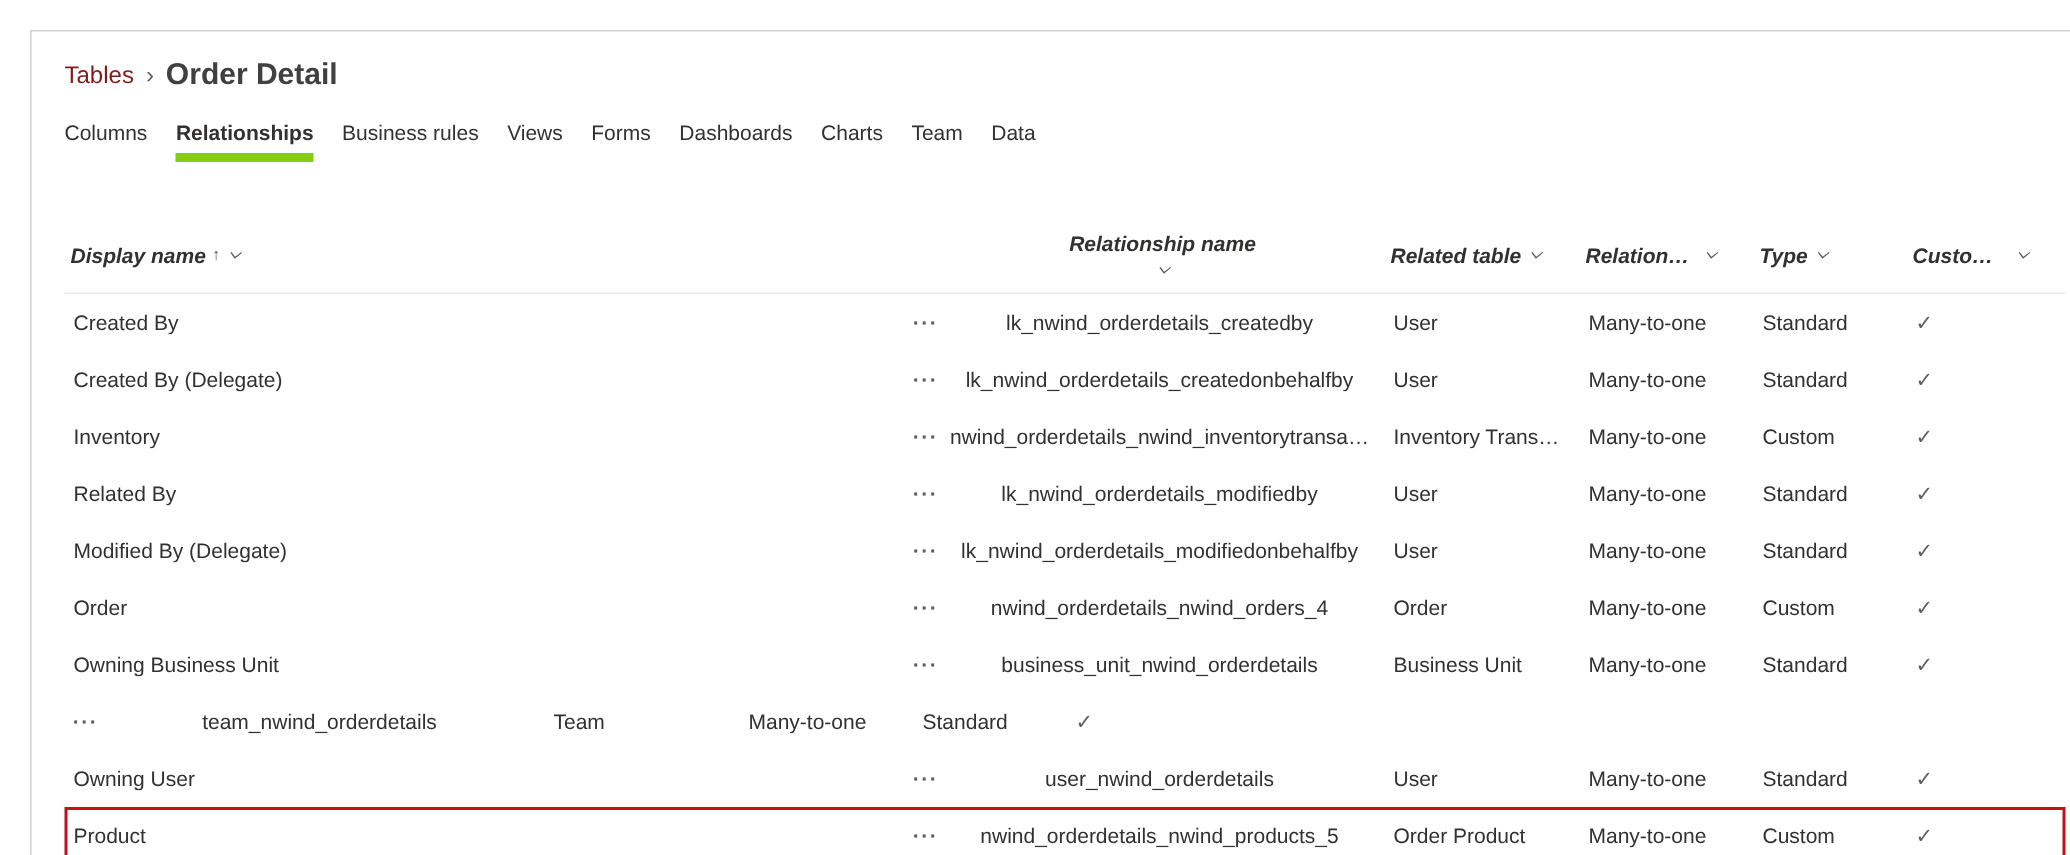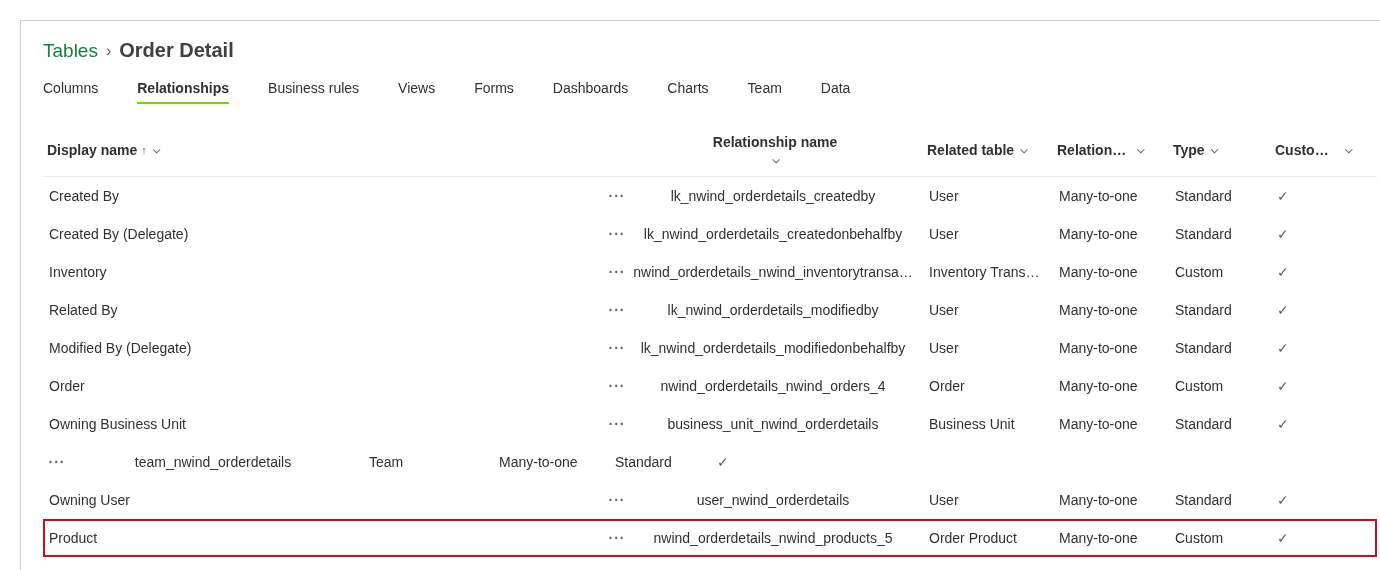--- a/index.html
+++ b/index.html
@@ -27,8 +27,8 @@
       margin-bottom: 18px;
     }
     .breadcrumb-parent {
-      font-size: 19px;
-      color: #15803d;
+      font-size: 16px;
+      color: #7f1d1d;
       font-weight: 400;
       cursor: pointer;
     }

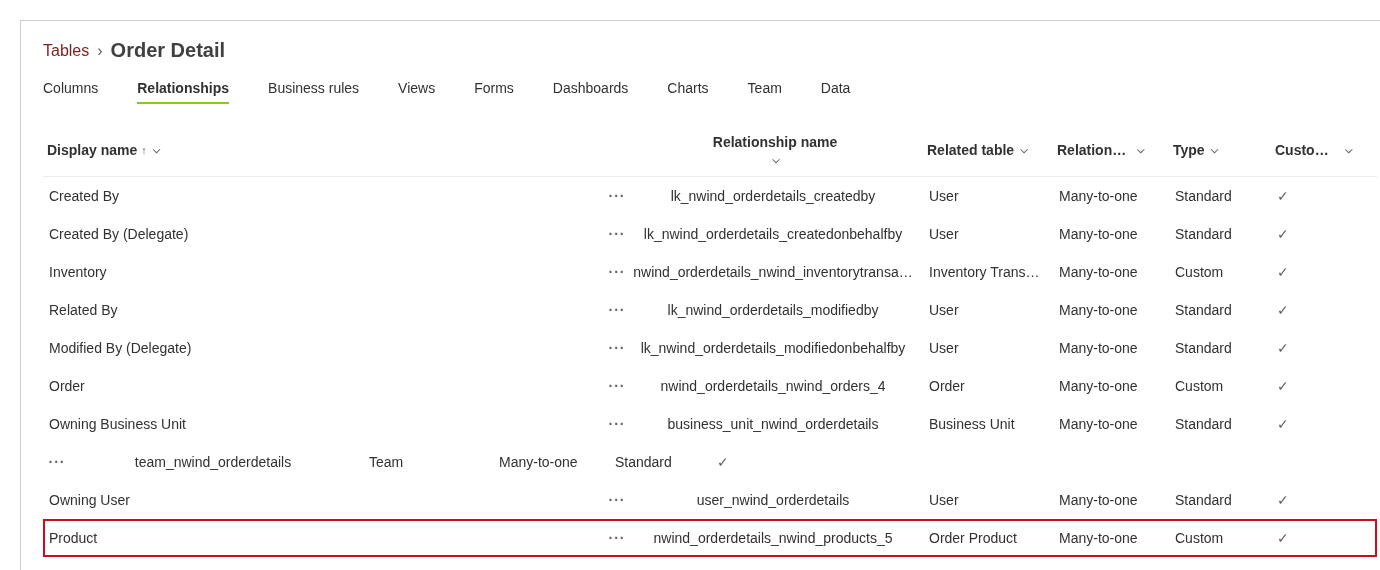--- a/index.html
+++ b/index.html
@@ -43,9 +43,9 @@
     }
     .tabs {
       display: flex;
-      gap: 39px;
+      gap: 19px;
       border-bottom: 0;
-      margin-bottom: 20px;
+      margin-bottom: 36px;
     }
     .tab {
       font-size: 14px;

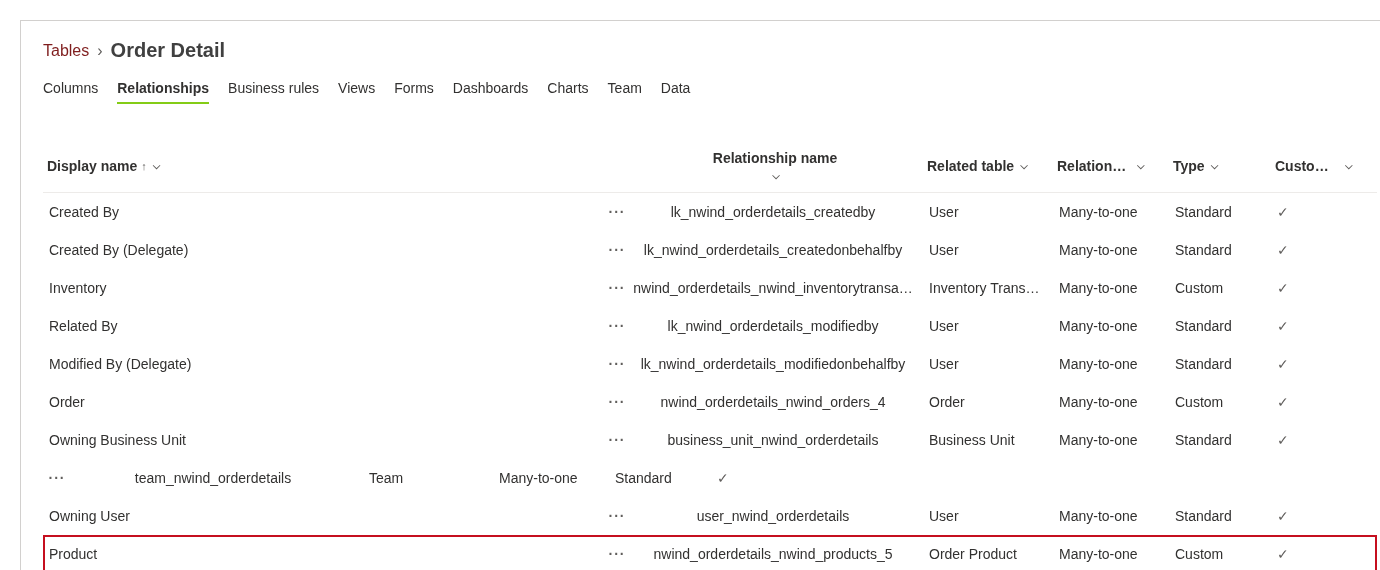--- a/index.html
+++ b/index.html
@@ -56,7 +56,7 @@
     }
     .tab.active {
       font-weight: 600;
-      border-bottom: 2px solid #84cc16;
+      border-bottom: 6px solid #84cc16;
     }
     .table {
       width: 100%;

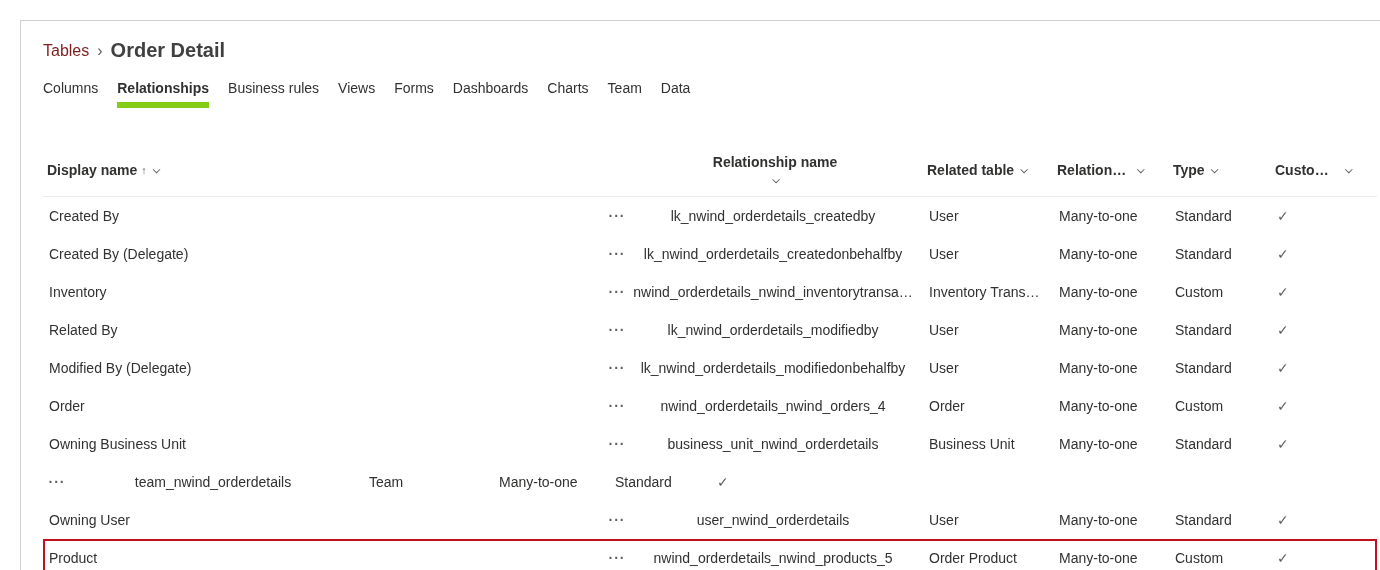--- a/index.html
+++ b/index.html
@@ -68,6 +68,7 @@
       font-weight: 600;
       font-size: 14px;
       color: #323130;
+      font-style: italic;
     }
     .col {
       display: flex;

